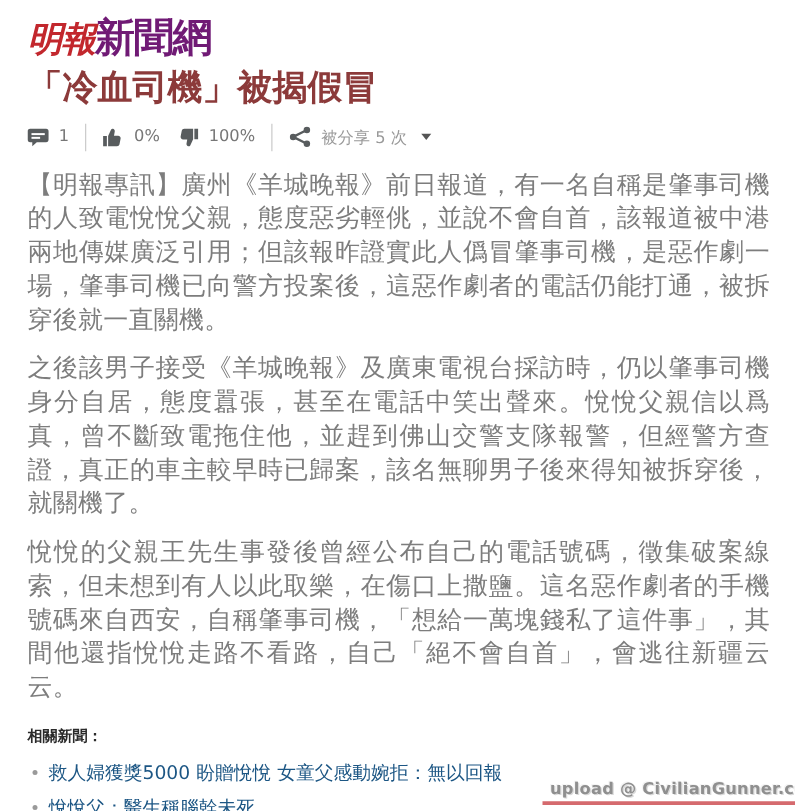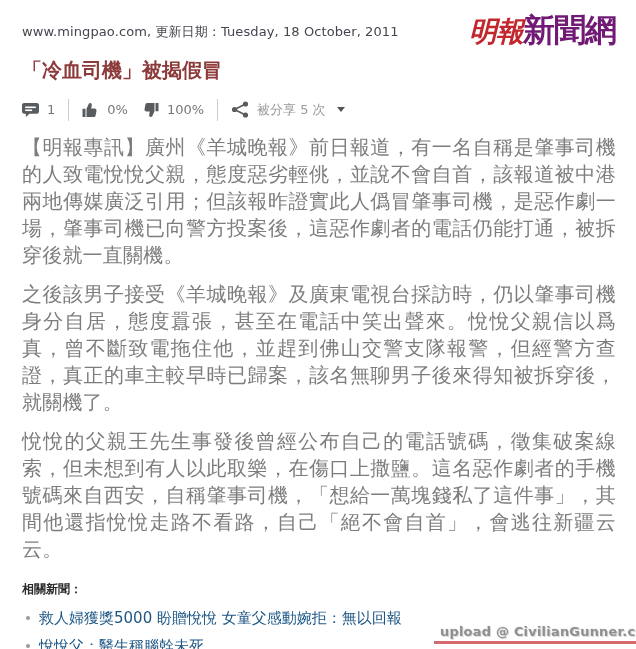--- a/index.html
+++ b/index.html
@@ -52,7 +52,6 @@
 <div class="page">
 
   <div class="header-row">
-    <div class="source-line">www.mingpao.com, 更新日期：Tuesday, 18 October, 2011</div>
     <div class="logo">
       <span class="logo-brand">明報</span><span class="logo-suffix">新聞網</span>
     </div>

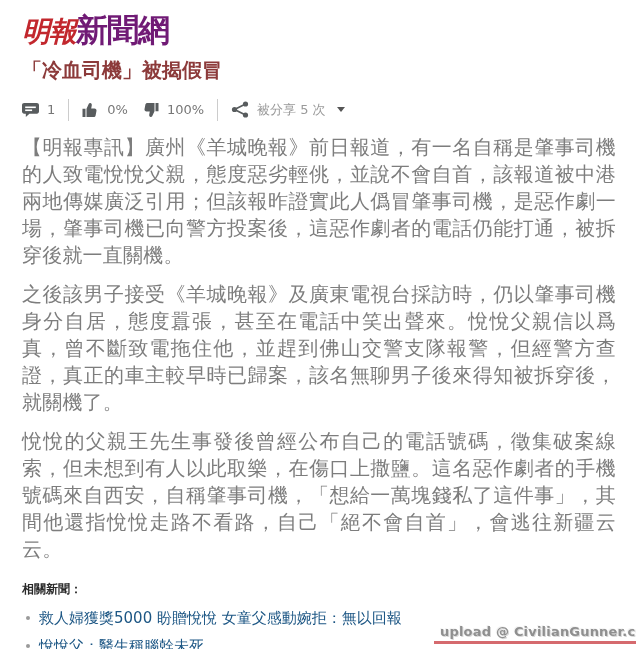--- a/index.html
+++ b/index.html
@@ -16,7 +16,7 @@
   .logo-suffix{color:#701a75;font-weight:bold;font-size:32px;letter-spacing:-1px;}
 
   
-  .article-title{color:#8c3a3a;font-size:20px;font-weight:bold;margin:7px 0 0 0;line-height:30px;}
+  .article-title{color:#8c3a3a;font-size:28px;font-weight:bold;margin:7px 0 0 0;line-height:30px;}
 
   
   .toolbar{display:flex;align-items:center;margin-top:13px;height:24px;color:#777;font-size:13px;}

